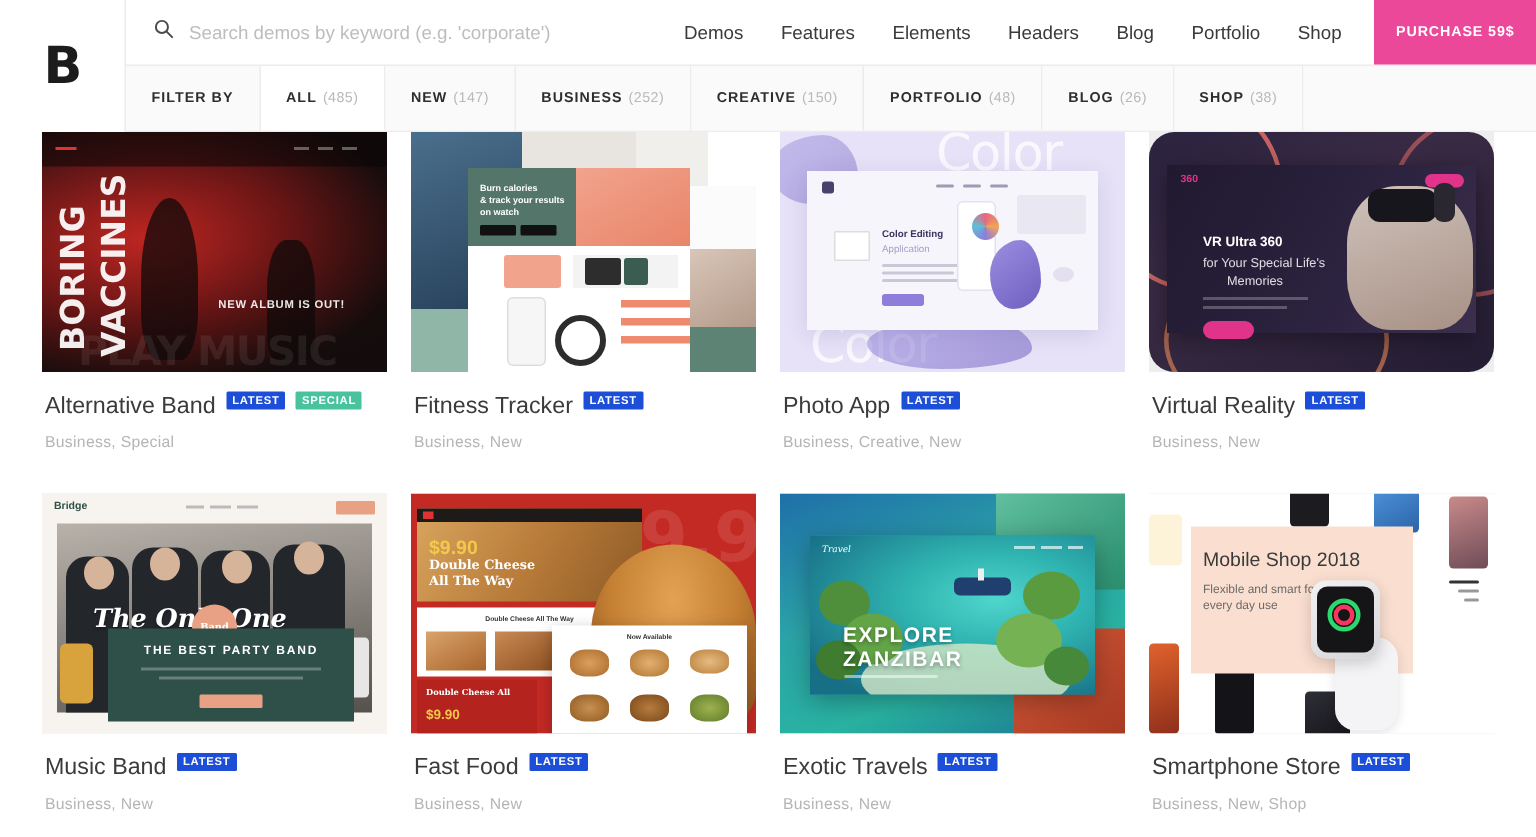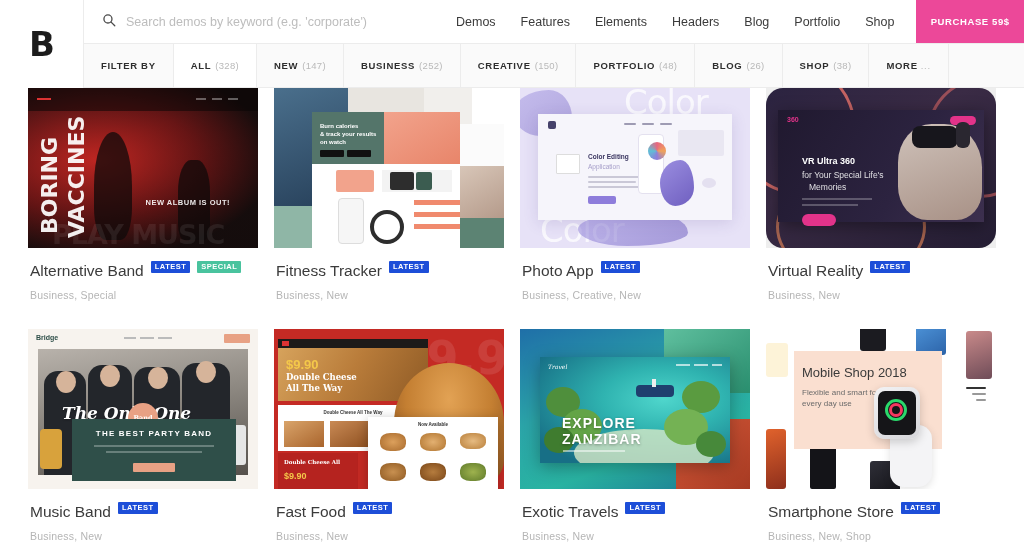--- a/index.html
+++ b/index.html
@@ -511,7 +511,7 @@
 
   <div class="filter-item active">
     <span>ALL</span>
-    <span class="count">(328)</span>
+    <span class="count">(485)</span>
   </div>
   <div class="filter-item">
     <span>NEW</span>

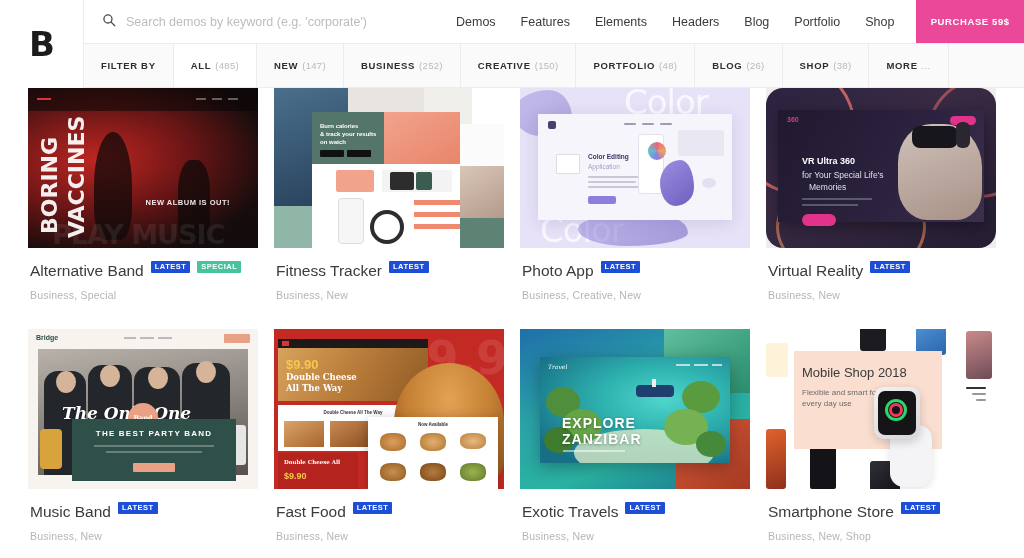--- a/index.html
+++ b/index.html
@@ -536,10 +536,6 @@
   <div class="filter-item">
     <span>SHOP</span>
     <span class="count">(38)</span>
-  </div>
-  <div class="filter-item">
-    <span>MORE</span>
-    <span class="dots">...</span>
   </div>
   <div class="filter-filler"></div>
 </div>

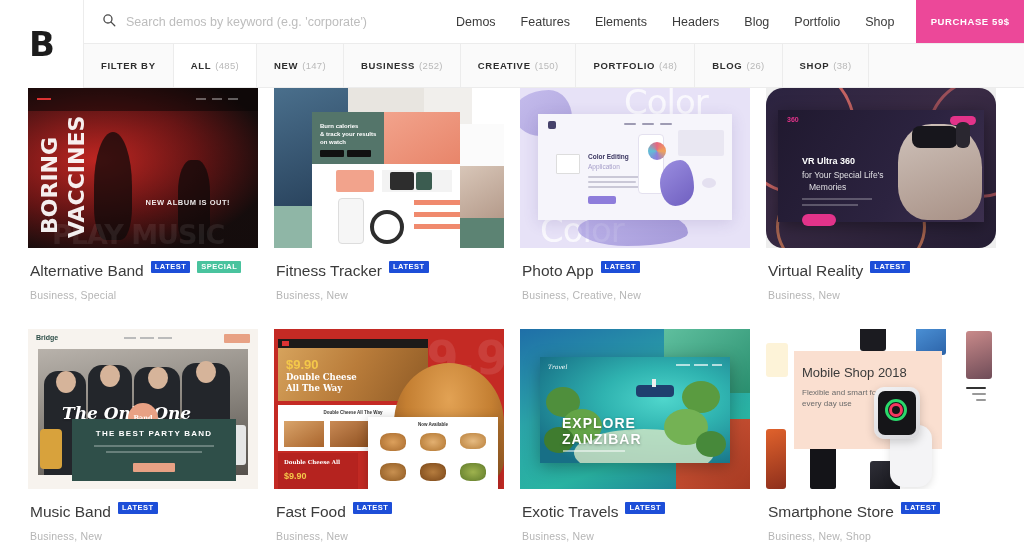--- a/index.html
+++ b/index.html
@@ -657,7 +657,7 @@
           <div style="position:absolute;left:9px;top:6px;color:#e2338a;font-size:7px;font-weight:700;">360</div>
           <div class="vrtxt" style="left:24px;top:46px;">VR Ultra 360</div>
           <div class="vrsub" style="left:24px;top:60px;">for Your Special Life's</div>
-          <div class="vrsub" style="left:31px;top:72px;">Memories</div>
+          <div class="vrsub" style="left:40px;top:72px;">Memories</div>
           <div style="position:absolute;left:24px;top:88px;width:70px;height:1.5px;background:rgba(255,255,255,0.25);"></div>
           <div style="position:absolute;left:24px;top:94px;width:56px;height:1.5px;background:rgba(255,255,255,0.25);"></div>
           <div class="pill" style="left:24px;top:104px;width:34px;height:12px;border-radius:6px;"></div>

